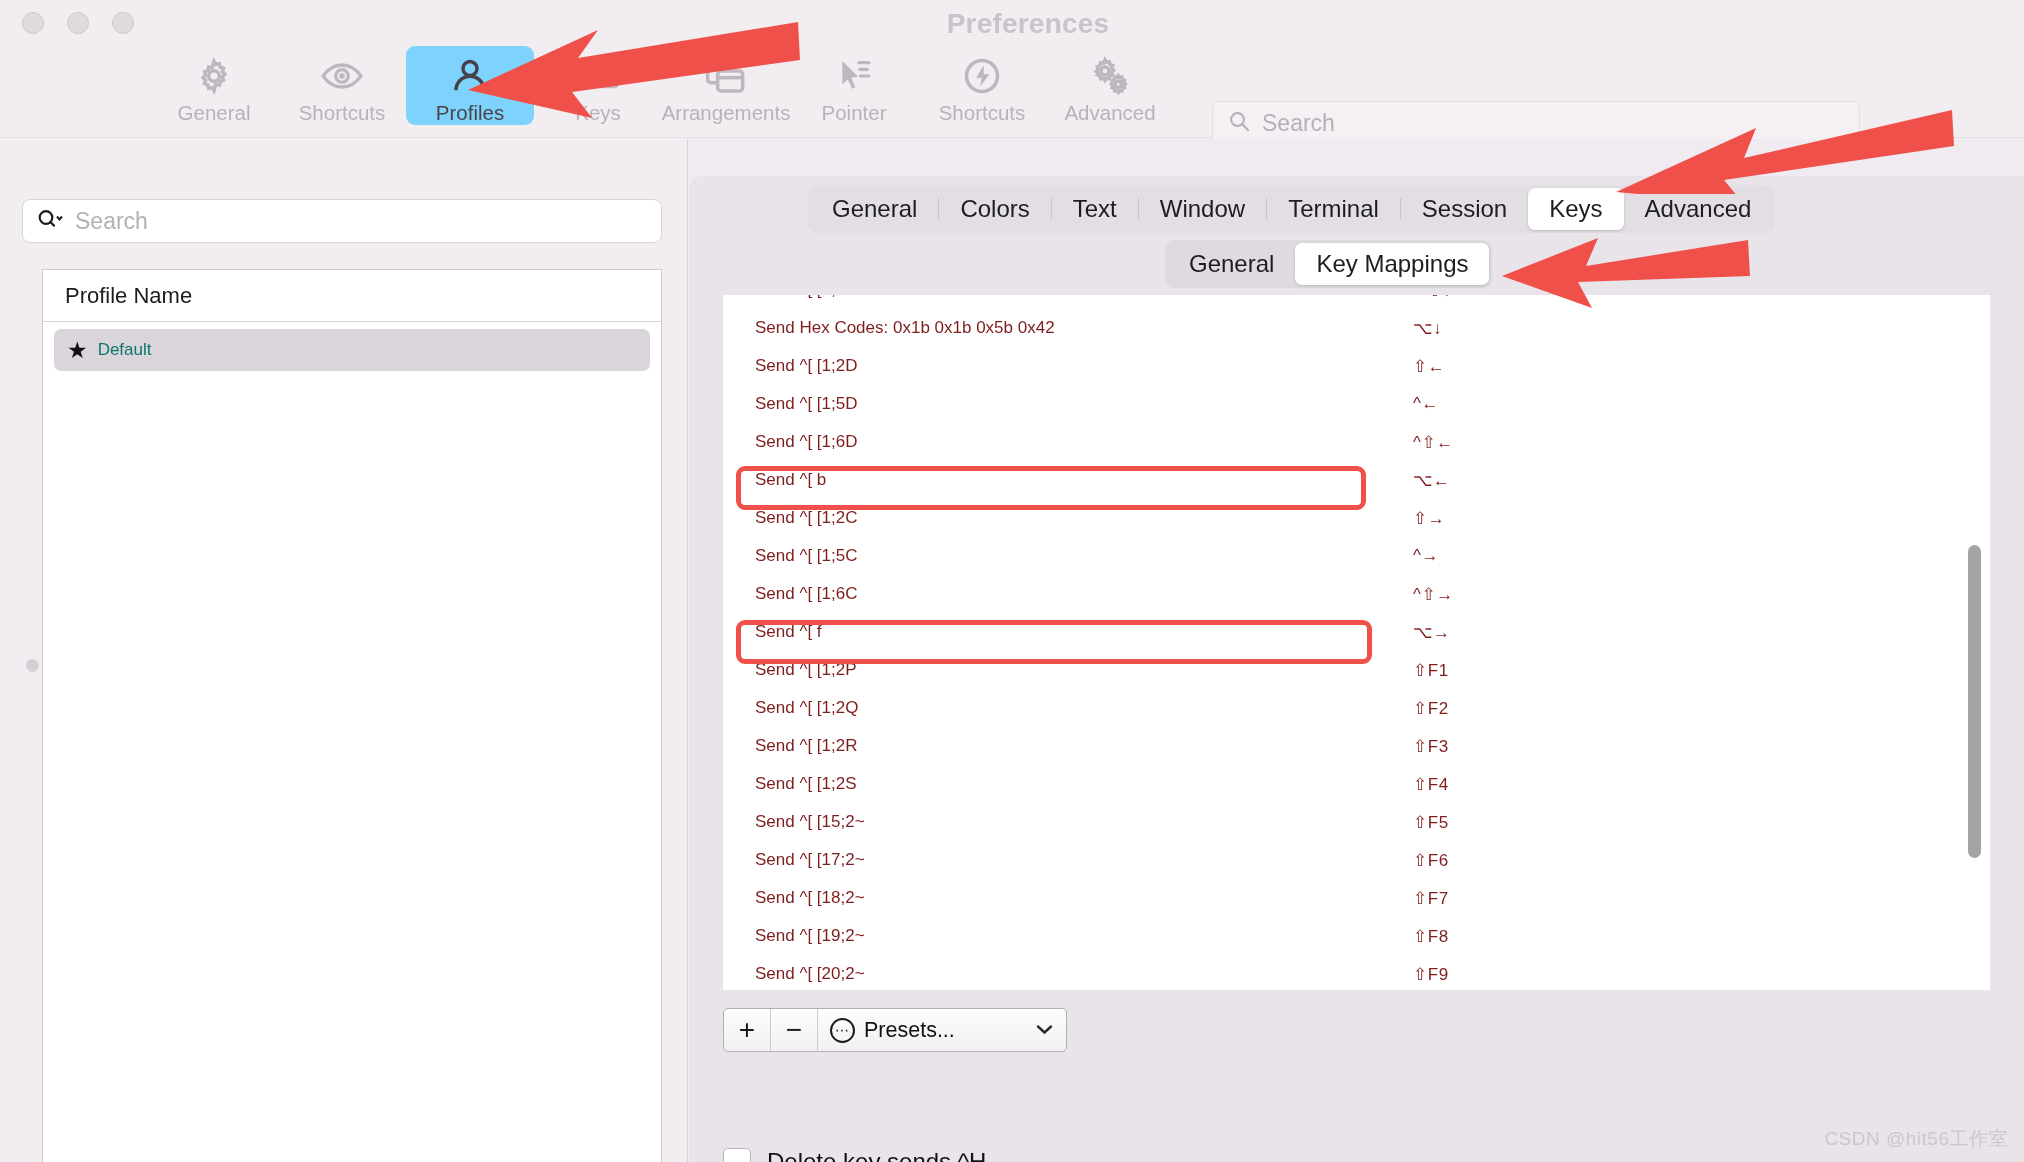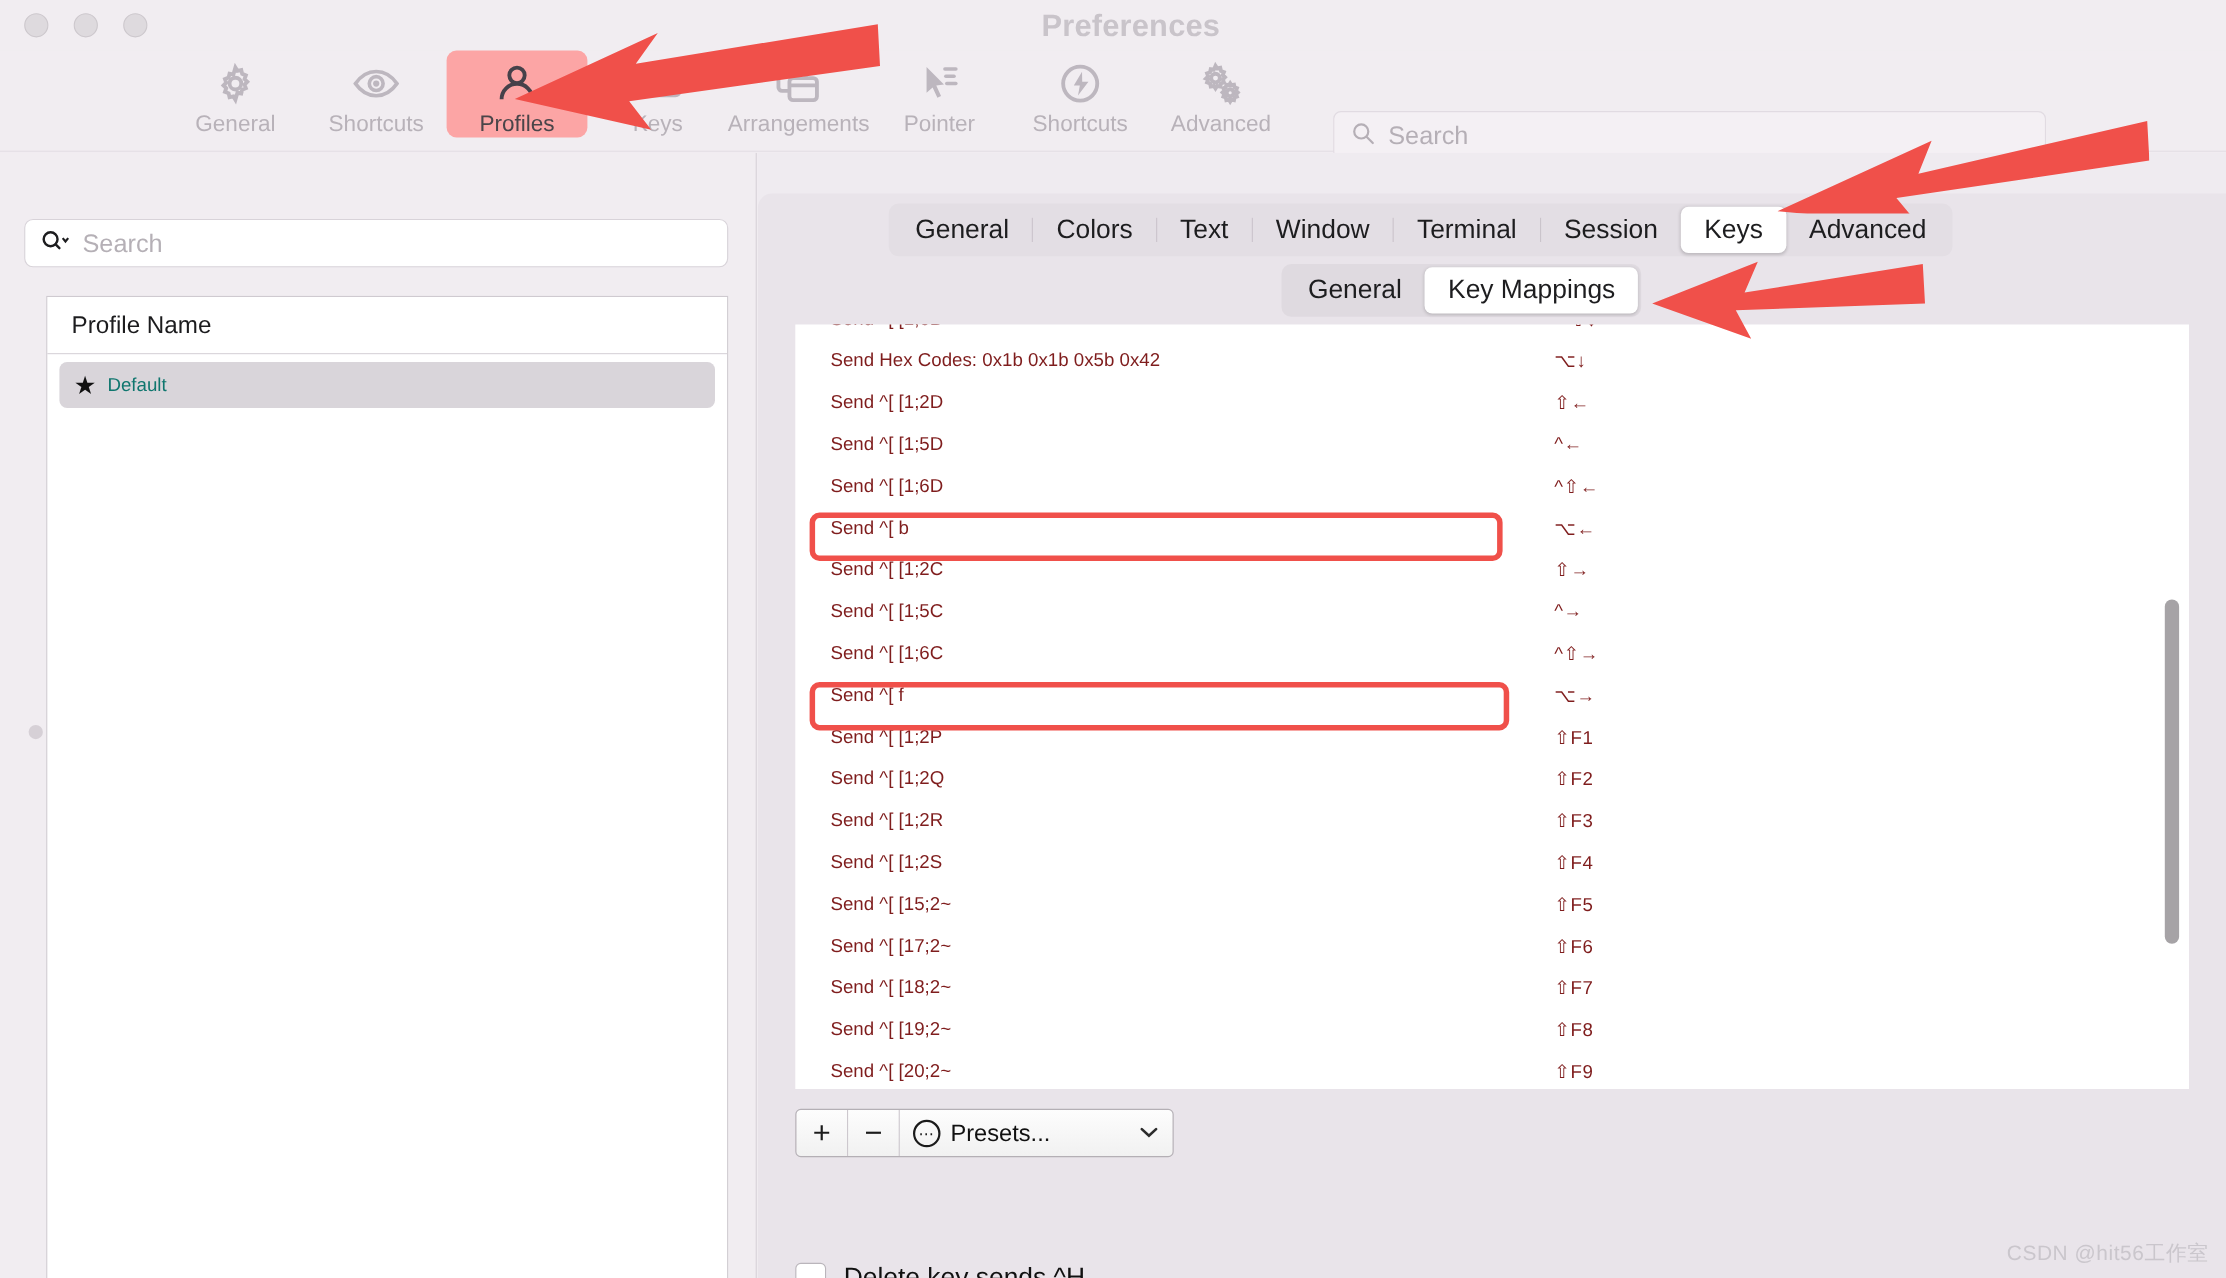--- a/index.html
+++ b/index.html
@@ -70,7 +70,7 @@
     border-radius: 9px;
     cursor: default;
   }
-  .tb-item.selected { background: #fca5a5; }
+  .tb-item.selected { background: #7dd3fc; }
   .tb-ico {
     height: 46px;
     display: flex; align-items: center; justify-content: center;

